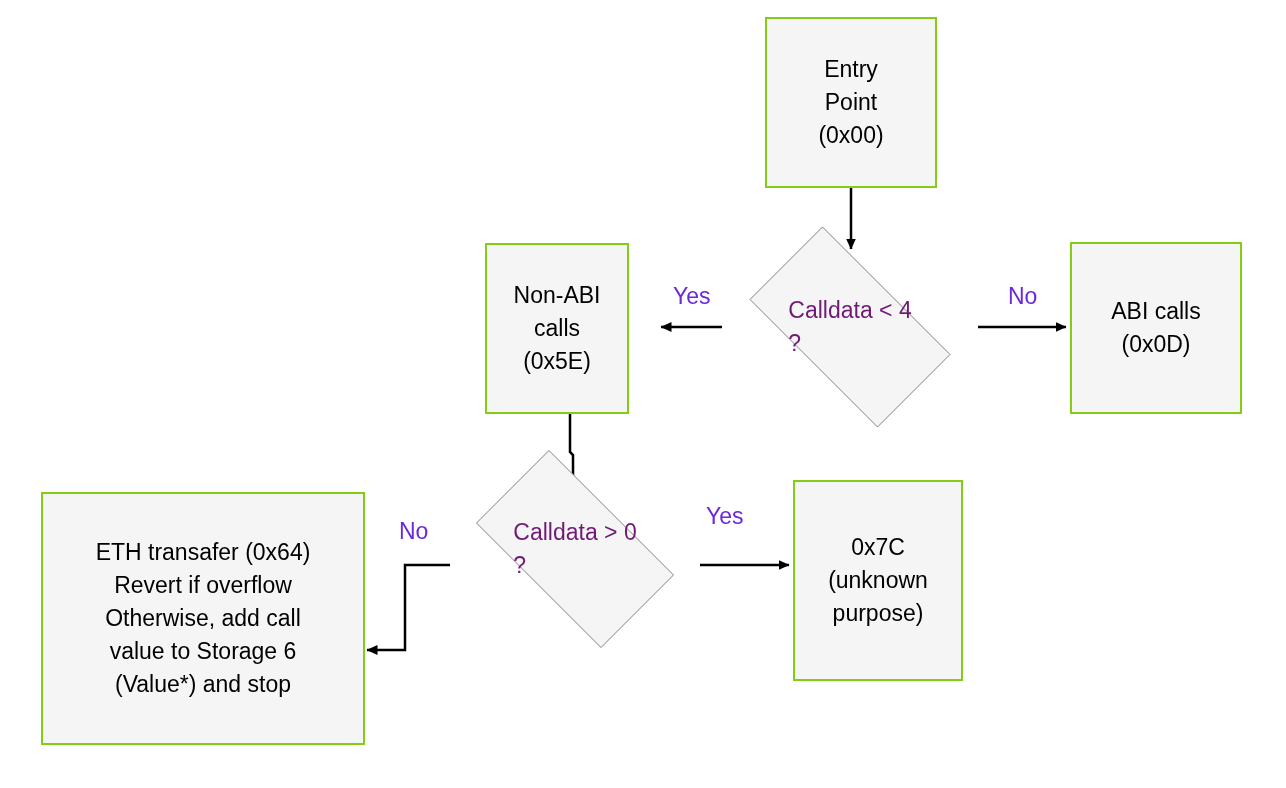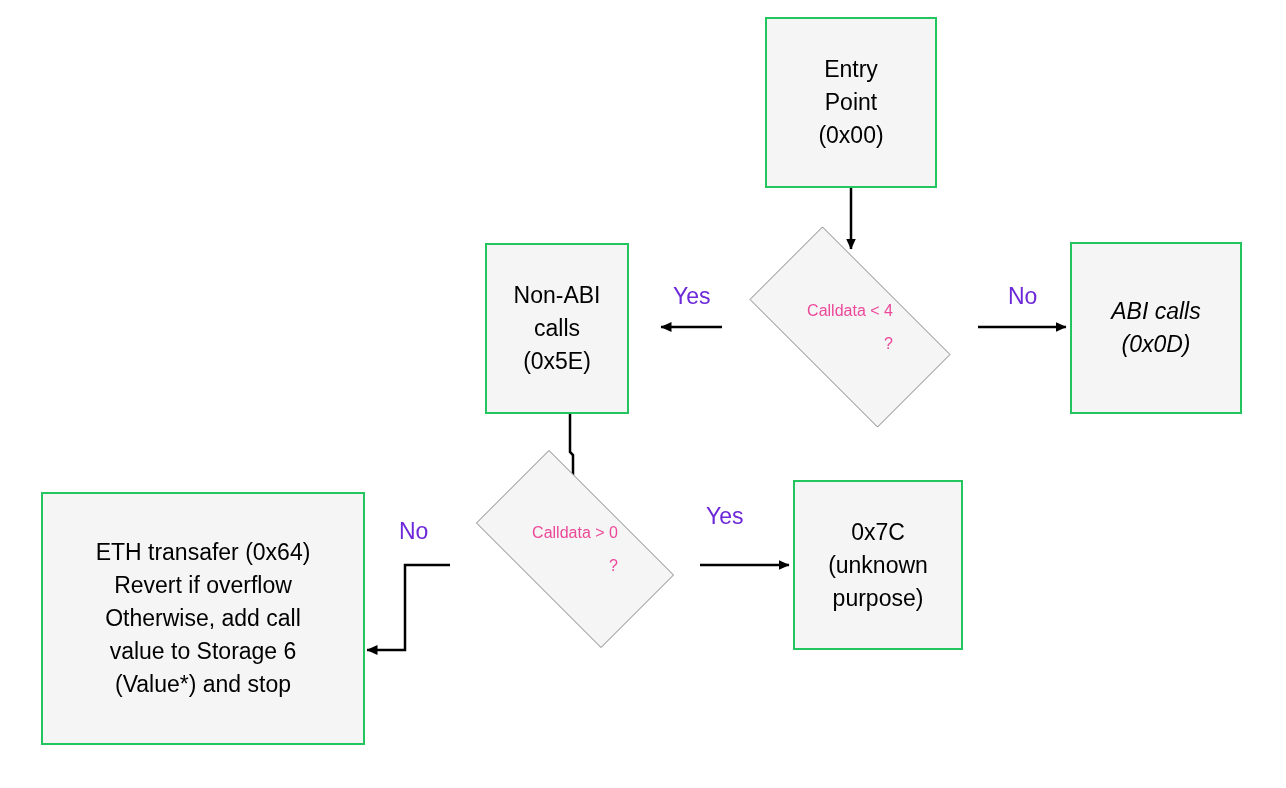--- a/index.html
+++ b/index.html
@@ -24,7 +24,7 @@
     position: absolute;
     box-sizing: border-box;
     background: #f5f5f5;
-    border: 2px solid #22c55e;
+    border: 2px solid #84cc16;
     display: flex;
     align-items: center;
     justify-content: center;

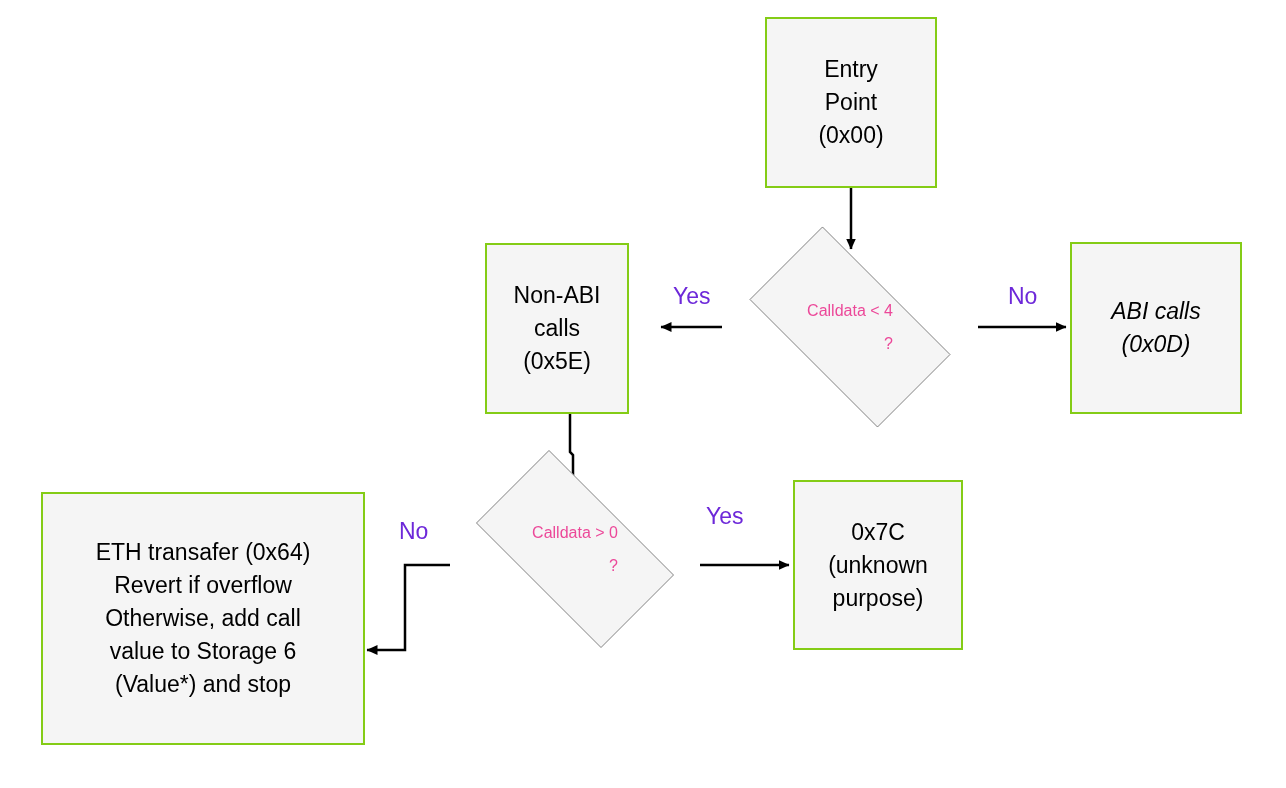--- a/index.html
+++ b/index.html
@@ -55,10 +55,10 @@
     display: flex;
     align-items: center;
     justify-content: center;
-    text-align: right;
-    font-size: 16px;
+    text-align: left;
+    font-size: 23px;
     line-height: 33px;
-    color: #ec4899;
+    color: #701a75;
     white-space: pre-line;
     z-index: 1;
   }

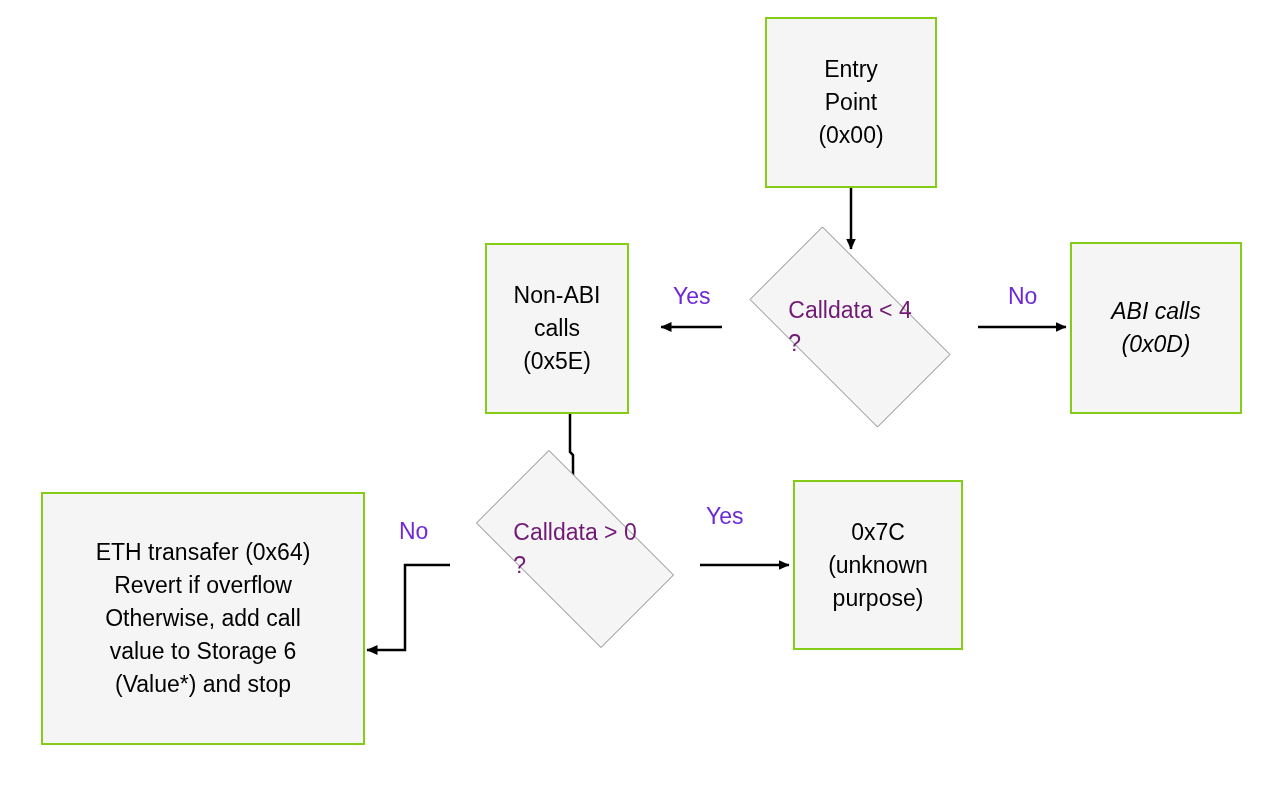--- a/index.html
+++ b/index.html
@@ -133,7 +133,7 @@
 calls
 (0x5E)</div>
 
-  <div class="node-box" style="left:1070px; top:242px; width:172px; height:172px;font-style:italic;">ABI calls
+  <div class="node-box" style="left:1070px; top:242px; width:172px; height:172px;">ABI calls
 (0x0D)</div>
 
   <div class="node-diamond" style="left:722px; top:254px; width:256px; height:146px;">

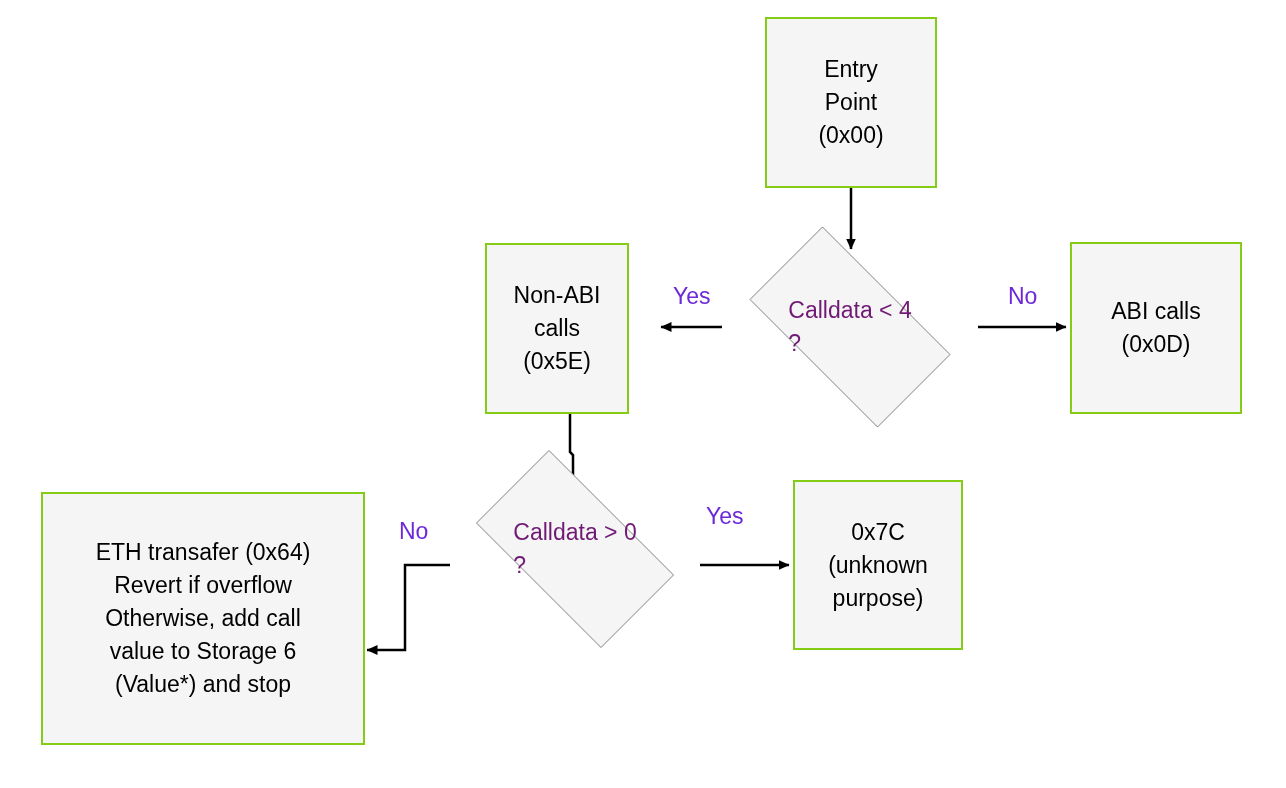--- a/index.html
+++ b/index.html
@@ -148,7 +148,7 @@
 ?</div>
   </div>
 
-  <div class="node-box" style="left:793px; top:480px; width:170px; height:170px;">0x7C
+  <div class="node-box" style="left:793px; top:480px; width:170px; height:201px;">0x7C
 (unknown
 purpose)</div>
 

